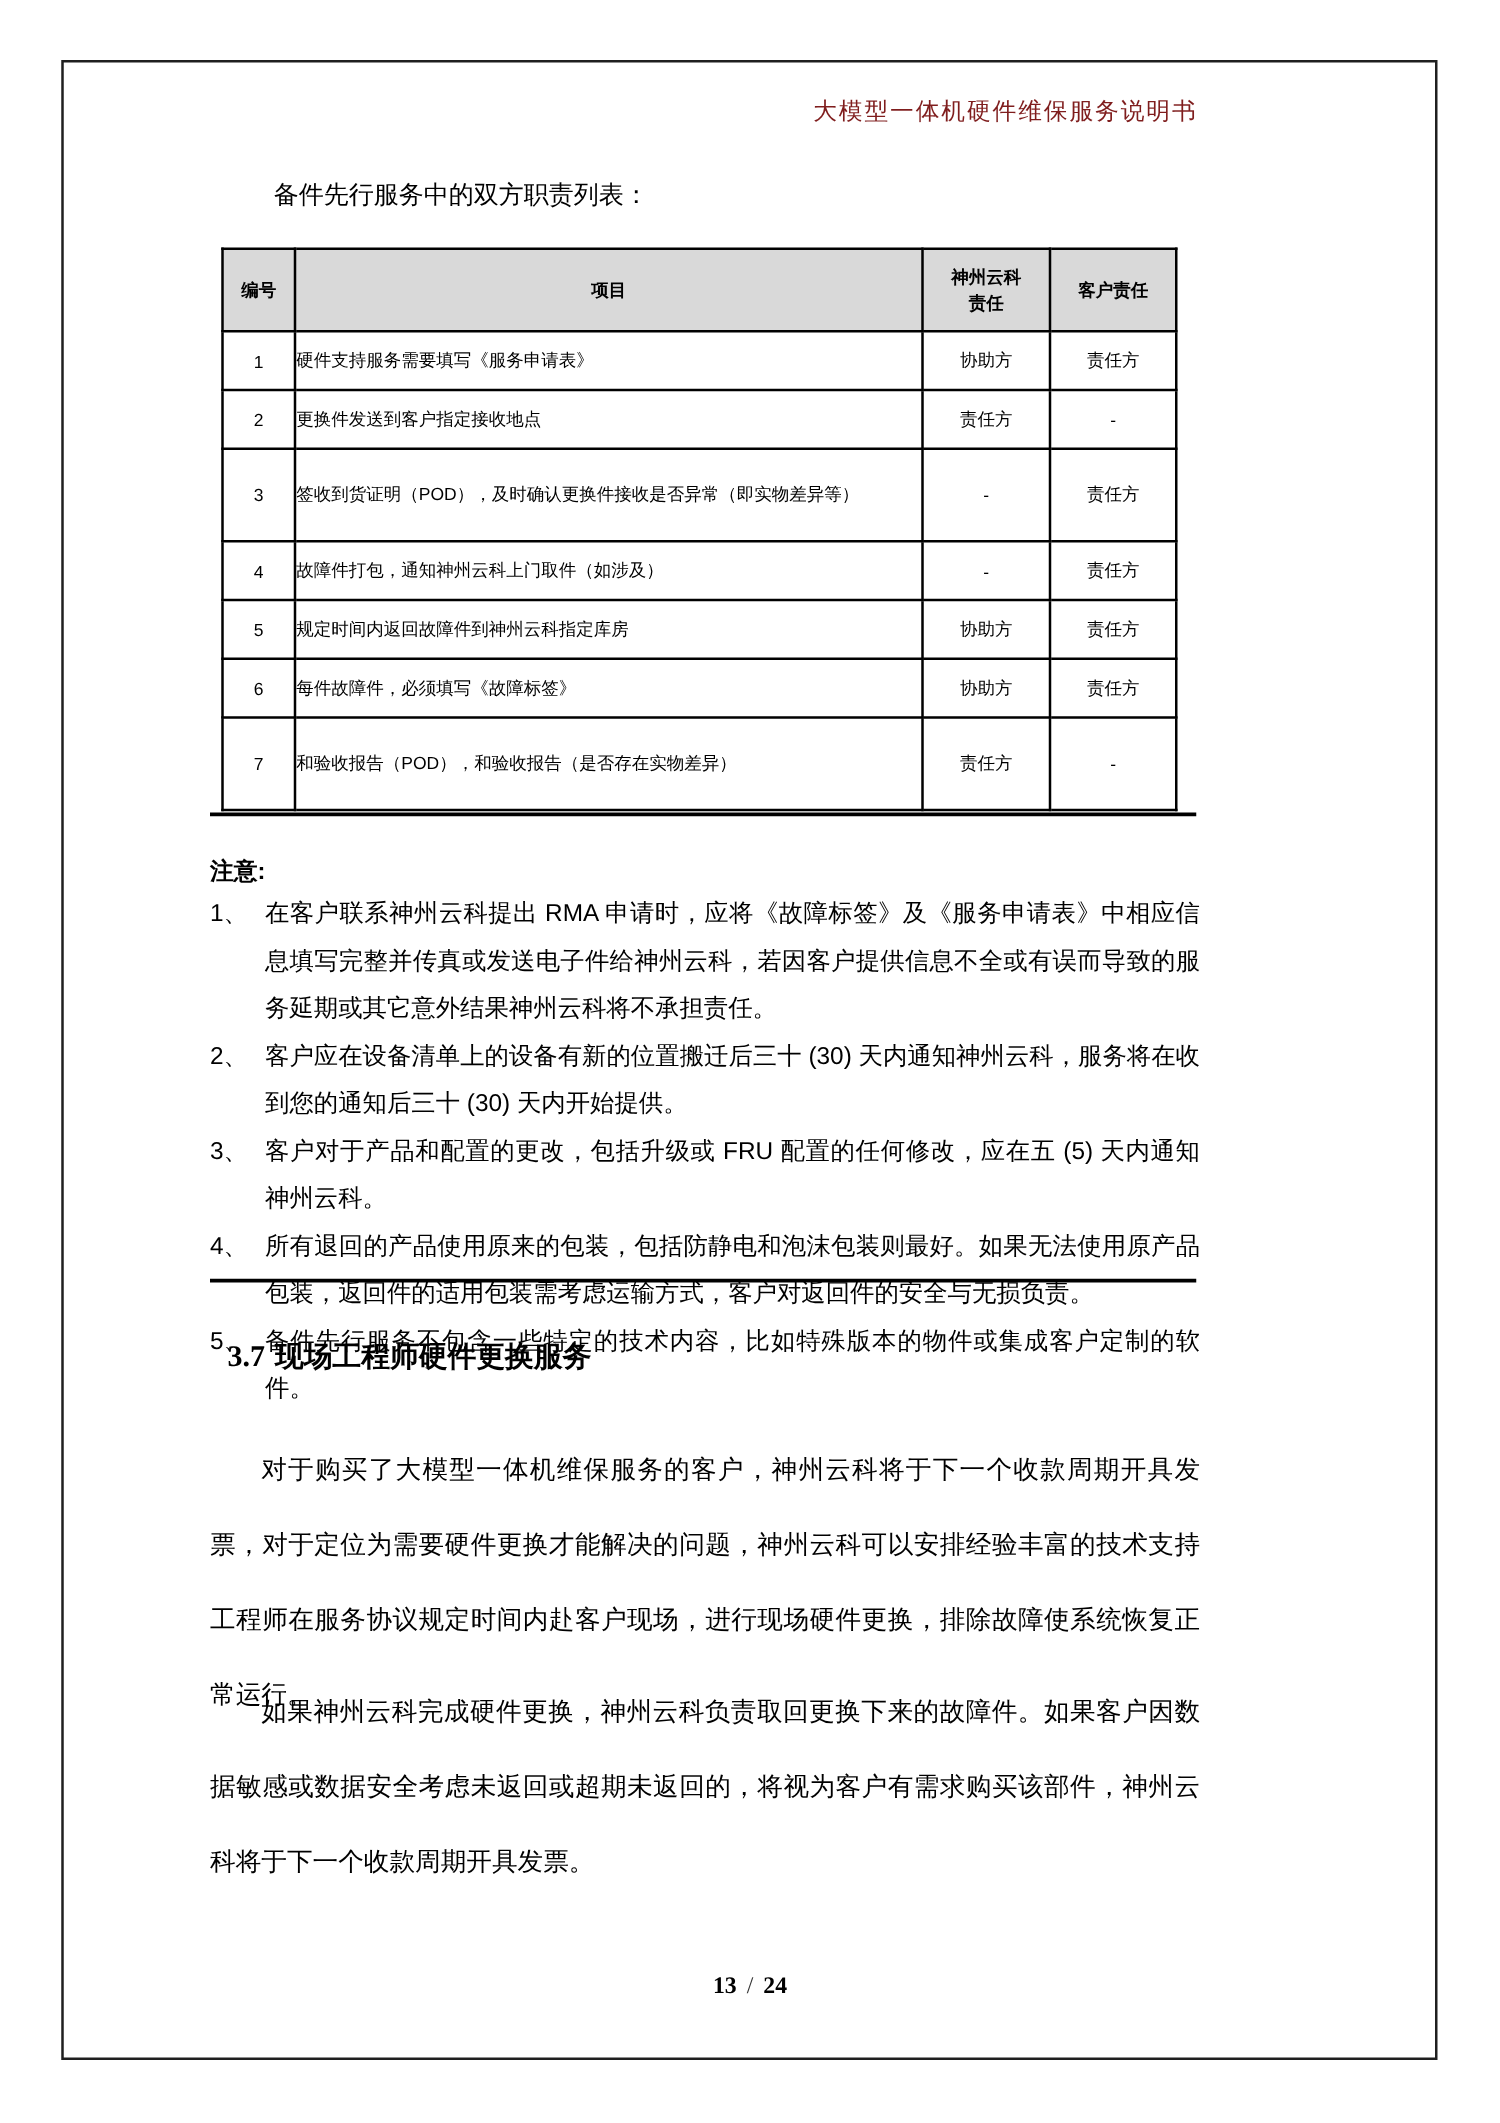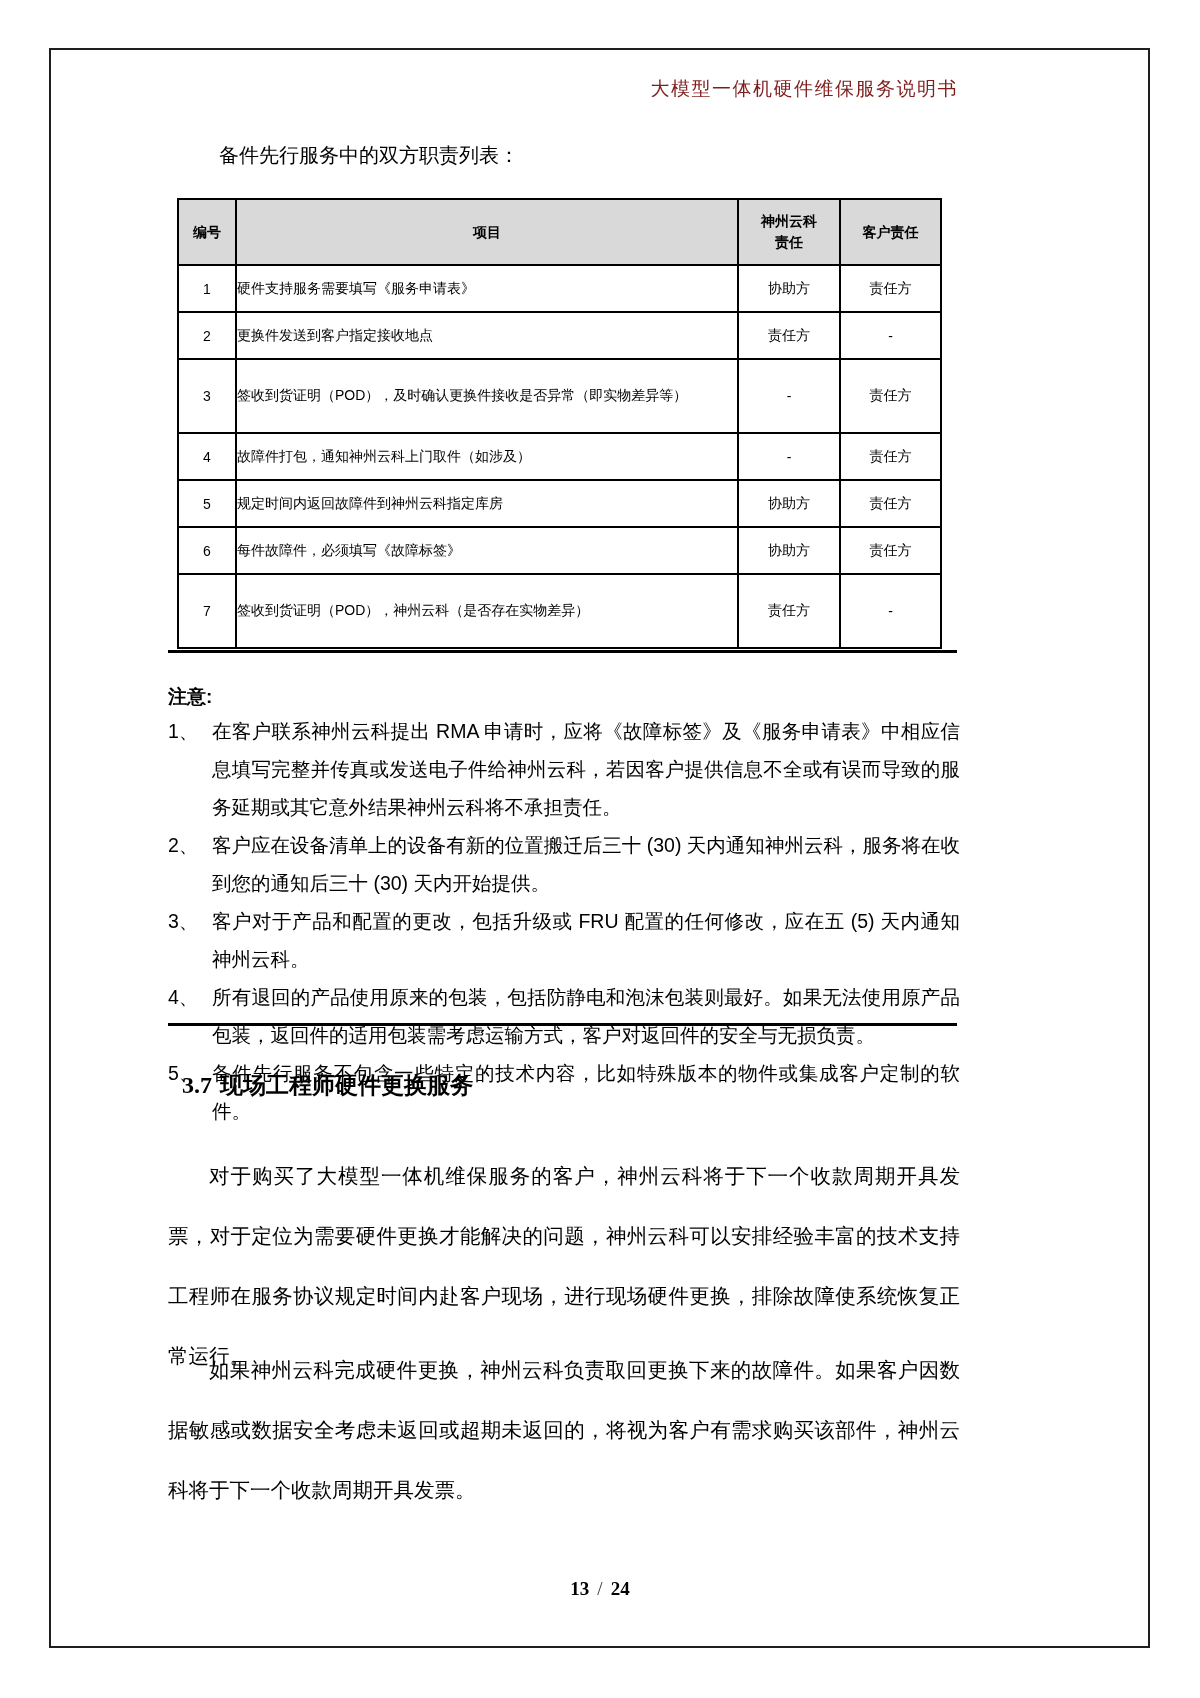--- a/index.html
+++ b/index.html
@@ -166,7 +166,7 @@
     </tr>
     <tr class="row-tall">
       <td>7</td>
-      <td class="item-cell">签收到货证明（POD），神州云科（是否存在实物差异）</td>
+      <td class="item-cell">和验收报告（POD），和验收报告（是否存在实物差异）</td>
       <td>责任方</td>
       <td>-</td>
     </tr>

